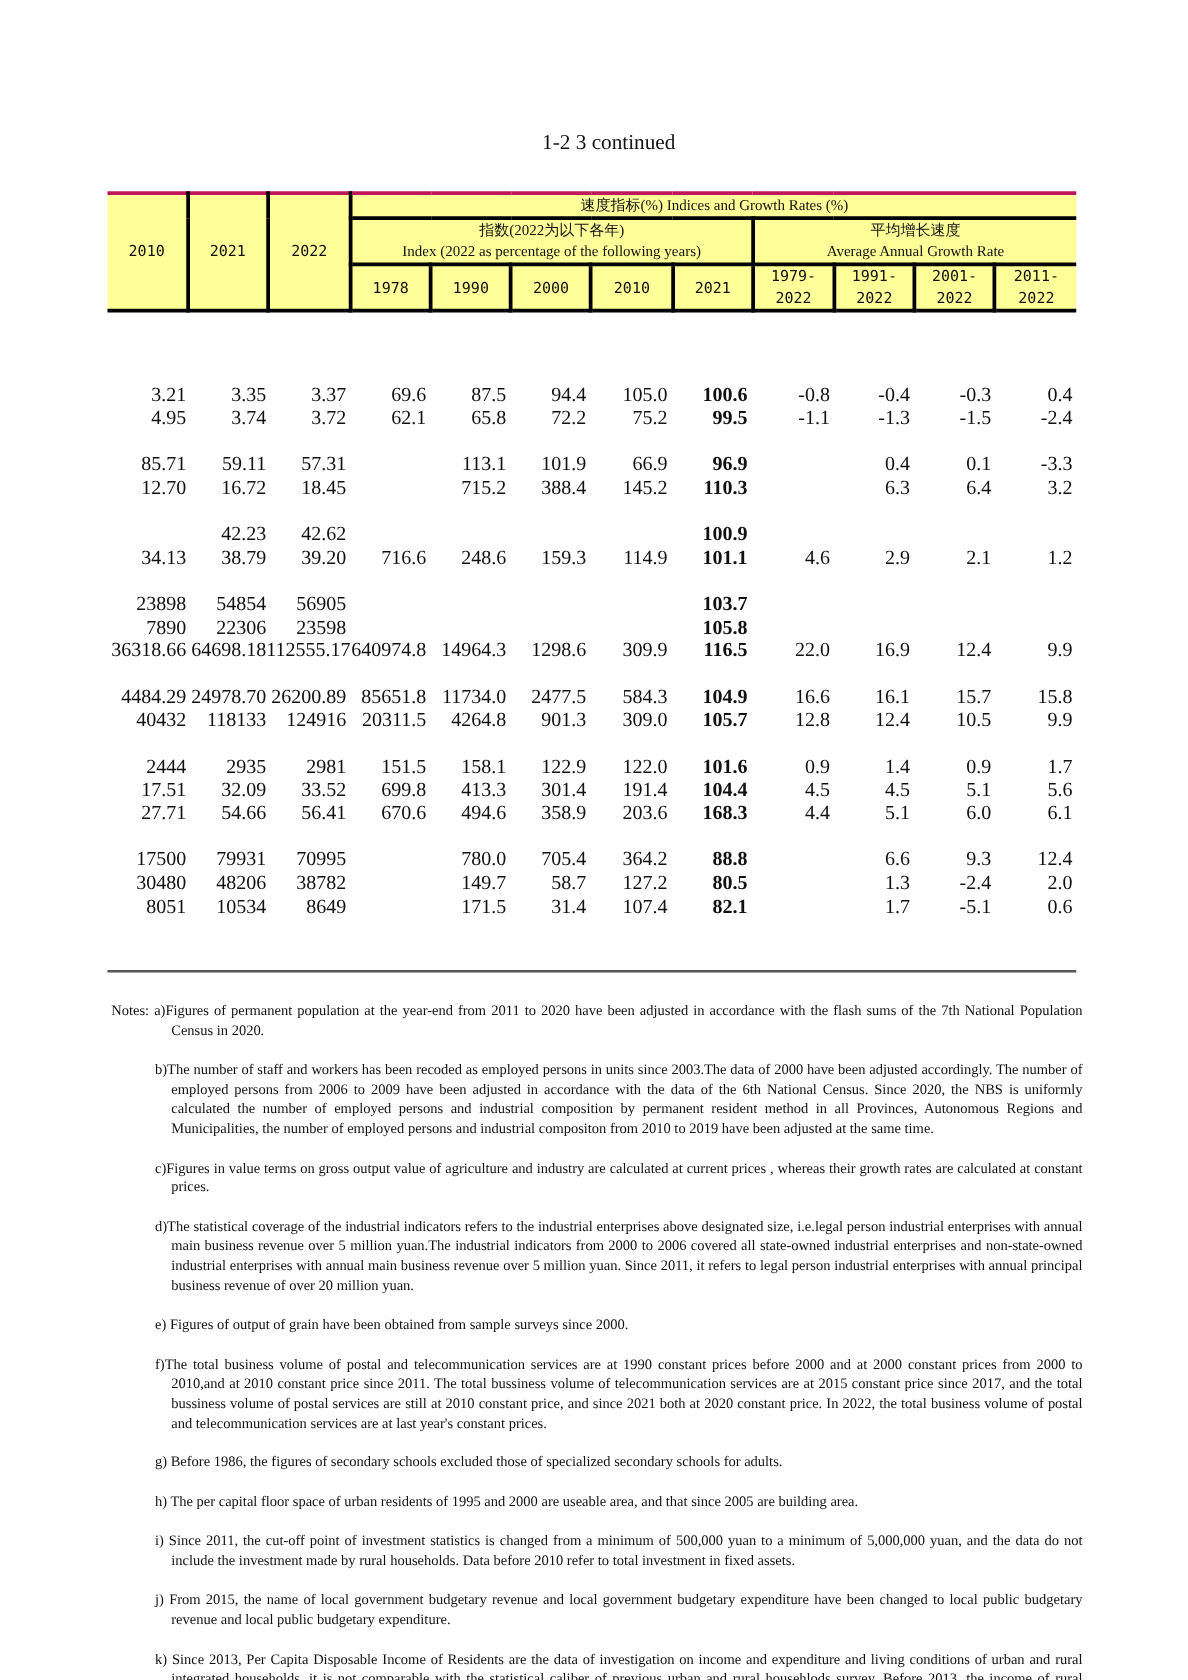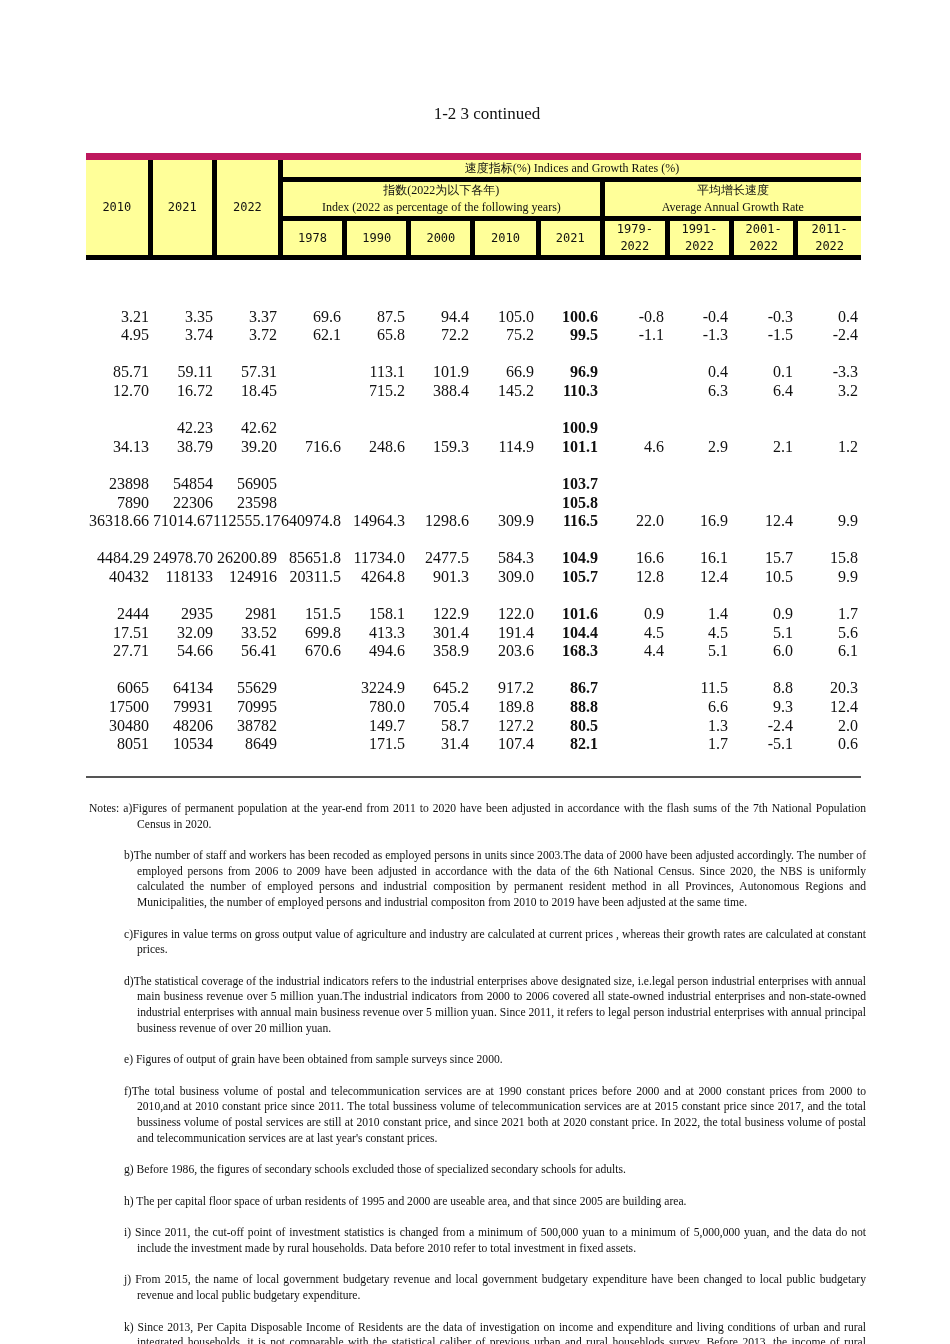--- a/index.html
+++ b/index.html
@@ -7,7 +7,7 @@
   .title { position: absolute; top: 104px; left: 0; width: 950px; text-align: center; font-size: 17px; padding-left: 12px; }
   table.hdr { position: absolute; top: 153px; left: 86px; width: 775px; border-collapse: collapse; table-layout: fixed; }
   table.hdr td { background: #ffff99; border: 5px solid #000000; text-align: center; padding: 0; font-size: 12px; line-height: 17px; }
-  table.hdr tr:first-child td { border-top: 7px solid #be185d; margin-top: 30px; }
+  table.hdr tr:first-child td { border-top: 3px solid #be185d; margin-top: 30px; }
   table.hdr td.mono { font-family: "DejaVu Sans Mono", monospace; font-size: 12px; }
   table.hdr { border-bottom: 2px solid #33cccc; }
   table.hdr td.left-edge { border-left: none; }

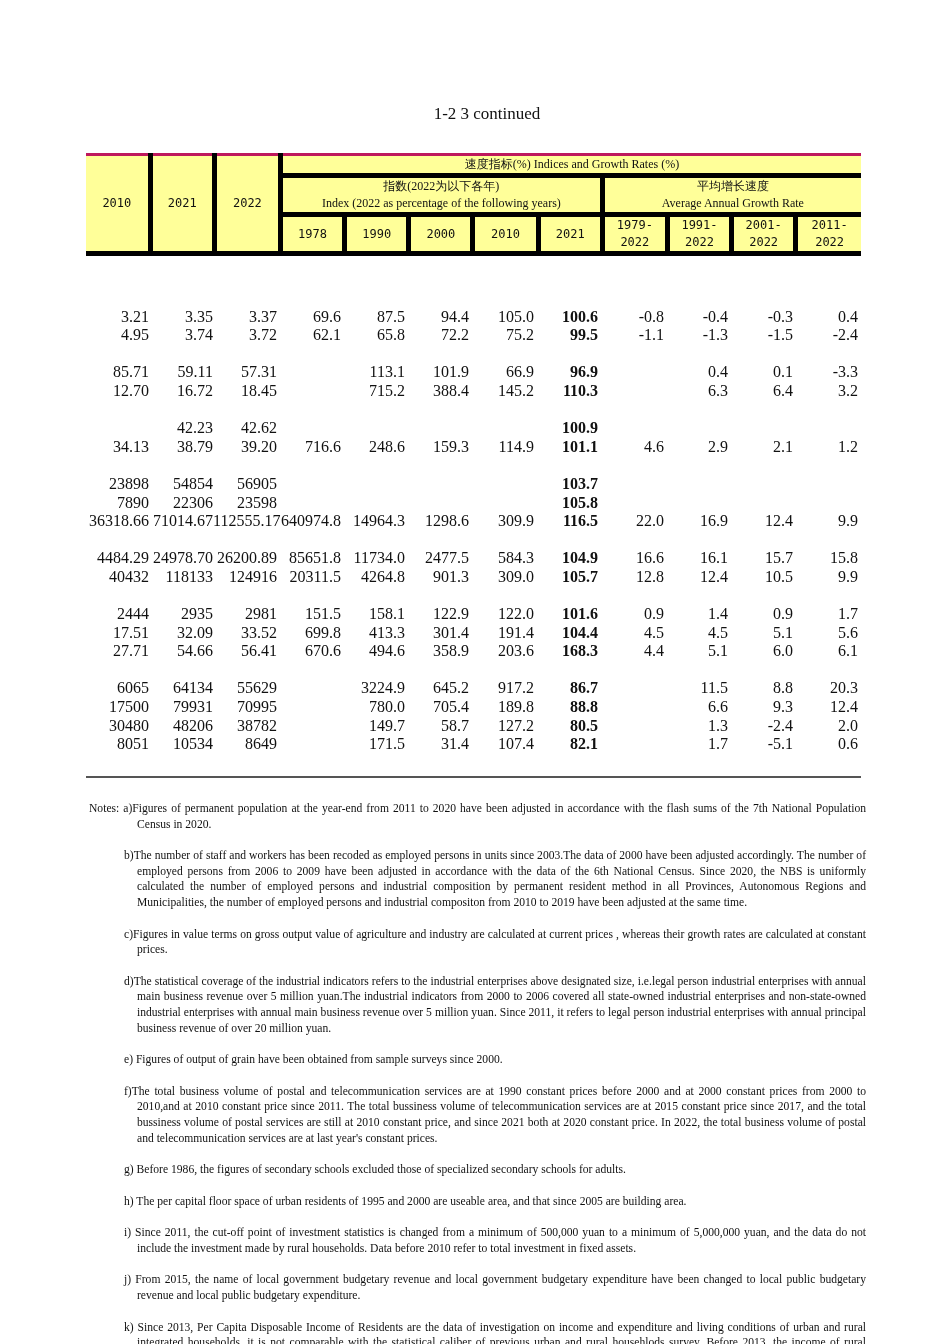--- a/index.html
+++ b/index.html
@@ -6,7 +6,7 @@
   body { width: 950px; height: 1344px; position: relative; font-family: "Liberation Serif", serif; color: #111; }
   .title { position: absolute; top: 104px; left: 0; width: 950px; text-align: center; font-size: 17px; padding-left: 12px; }
   table.hdr { position: absolute; top: 153px; left: 86px; width: 775px; border-collapse: collapse; table-layout: fixed; }
-  table.hdr td { background: #ffff99; border: 5px solid #000000; text-align: center; padding: 0; font-size: 12px; line-height: 17px; }
+  table.hdr td { background: #ffff99; border: 3px solid #000000; text-align: center; padding: 0; font-size: 12px; line-height: 17px; }
   table.hdr tr:first-child td { border-top: 3px solid #be185d; margin-top: 30px; }
   table.hdr td.mono { font-family: "DejaVu Sans Mono", monospace; font-size: 12px; }
   table.hdr { border-bottom: 2px solid #33cccc; }

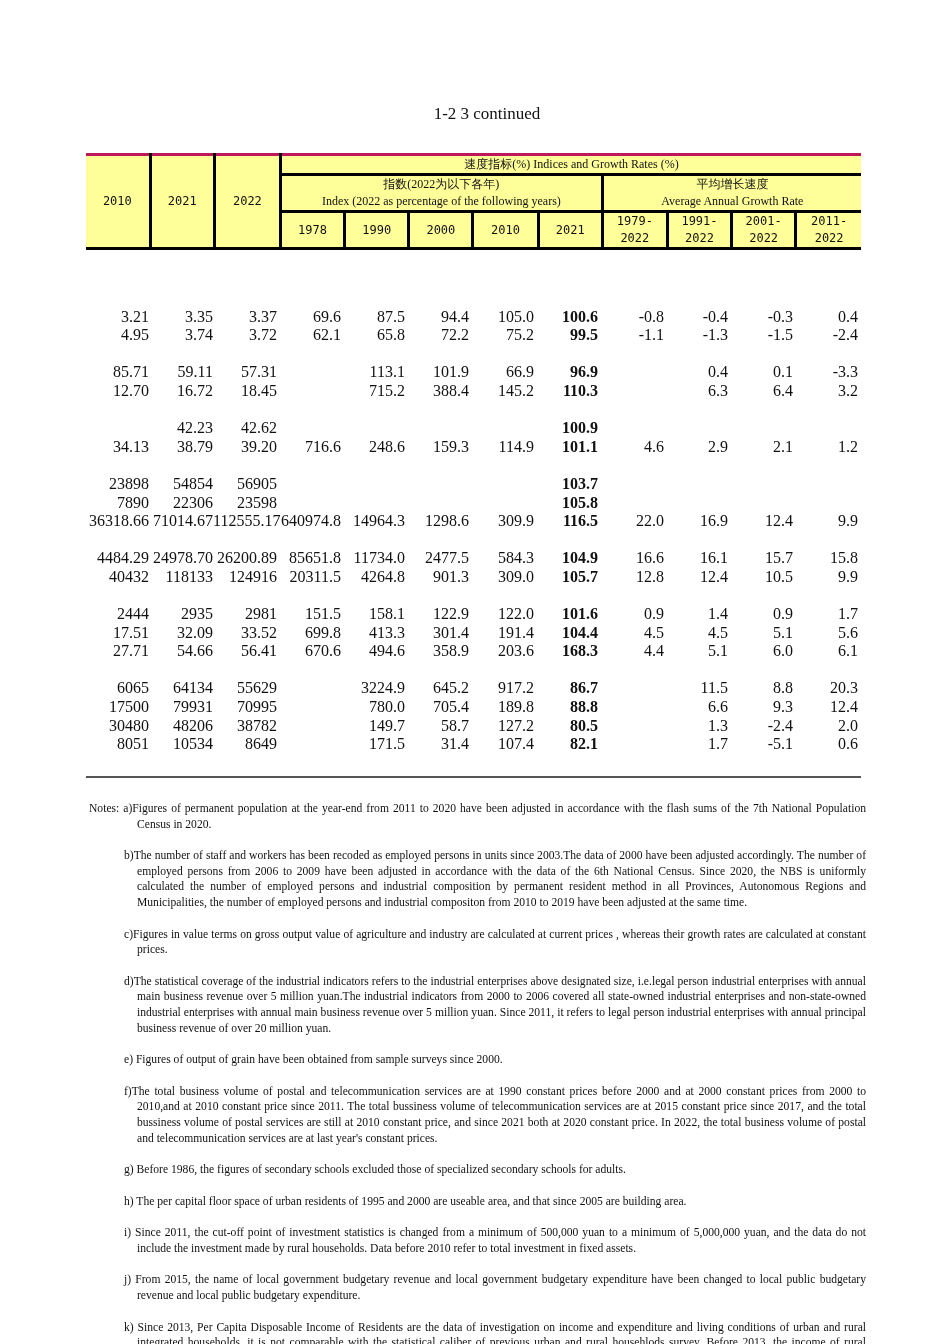--- a/index.html
+++ b/index.html
@@ -257,7 +257,7 @@
     </div>
     <div class="row">
       <span class="c0">36318.66</span>
-      <span class="c1">71014.67</span>
+      <span class="c1">64698.18</span>
       <span class="c2">112555.17</span>
       <span class="c3">640974.8</span>
       <span class="c4">14964.3</span>

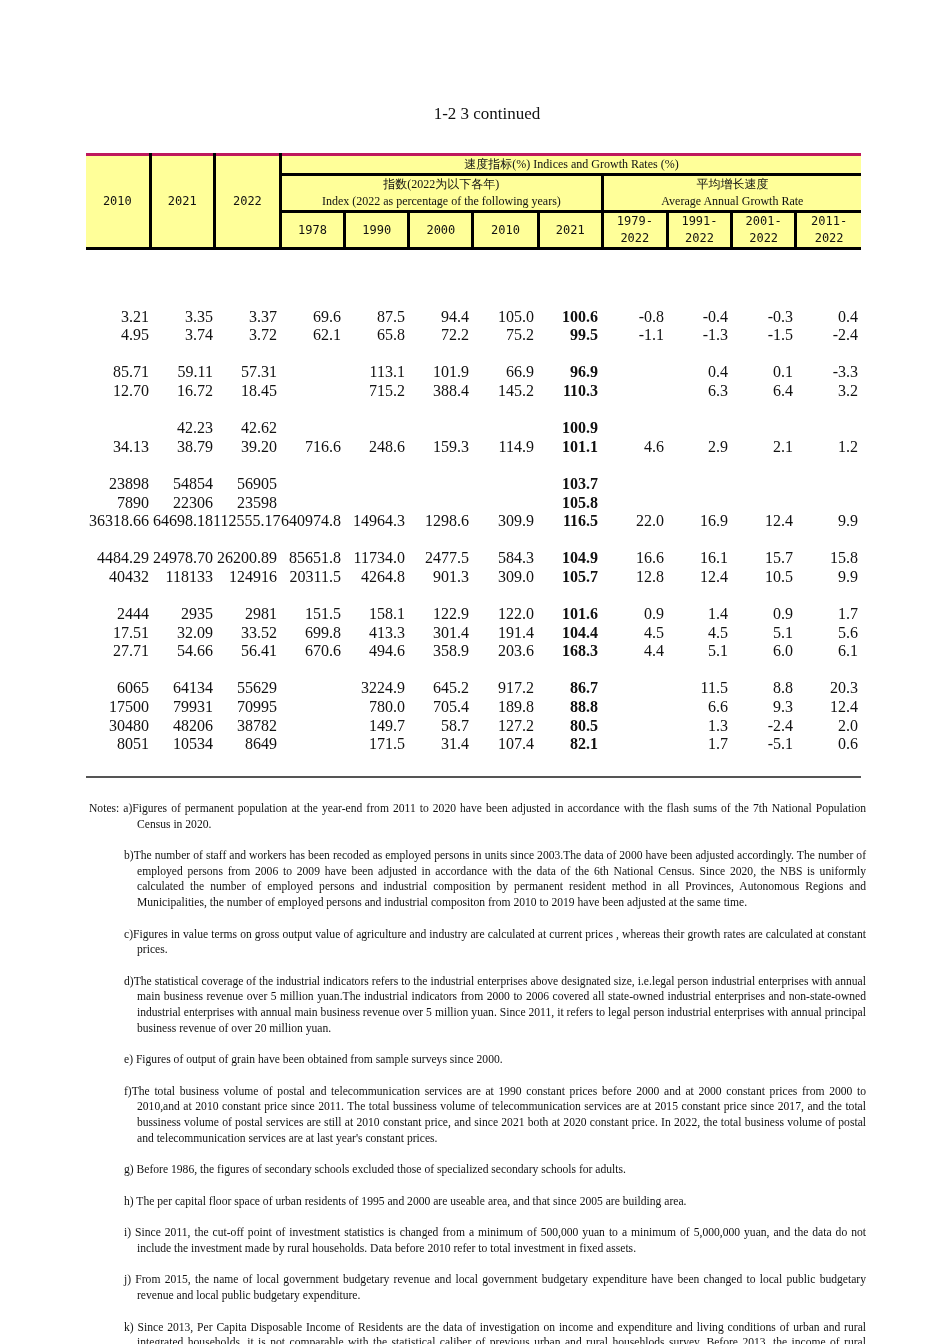--- a/index.html
+++ b/index.html
@@ -382,20 +382,6 @@
       <span class="c11"></span>
     </div>
     <div class="row">
-      <span class="c0">6065</span>
-      <span class="c1">64134</span>
-      <span class="c2">55629</span>
-      <span class="c3"></span>
-      <span class="c4">3224.9</span>
-      <span class="c5">645.2</span>
-      <span class="c6">917.2</span>
-      <span class="c7">86.7</span>
-      <span class="c8"></span>
-      <span class="c9">11.5</span>
-      <span class="c10">8.8</span>
-      <span class="c11">20.3</span>
-    </div>
-    <div class="row">
       <span class="c0">17500</span>
       <span class="c1">79931</span>
       <span class="c2">70995</span>

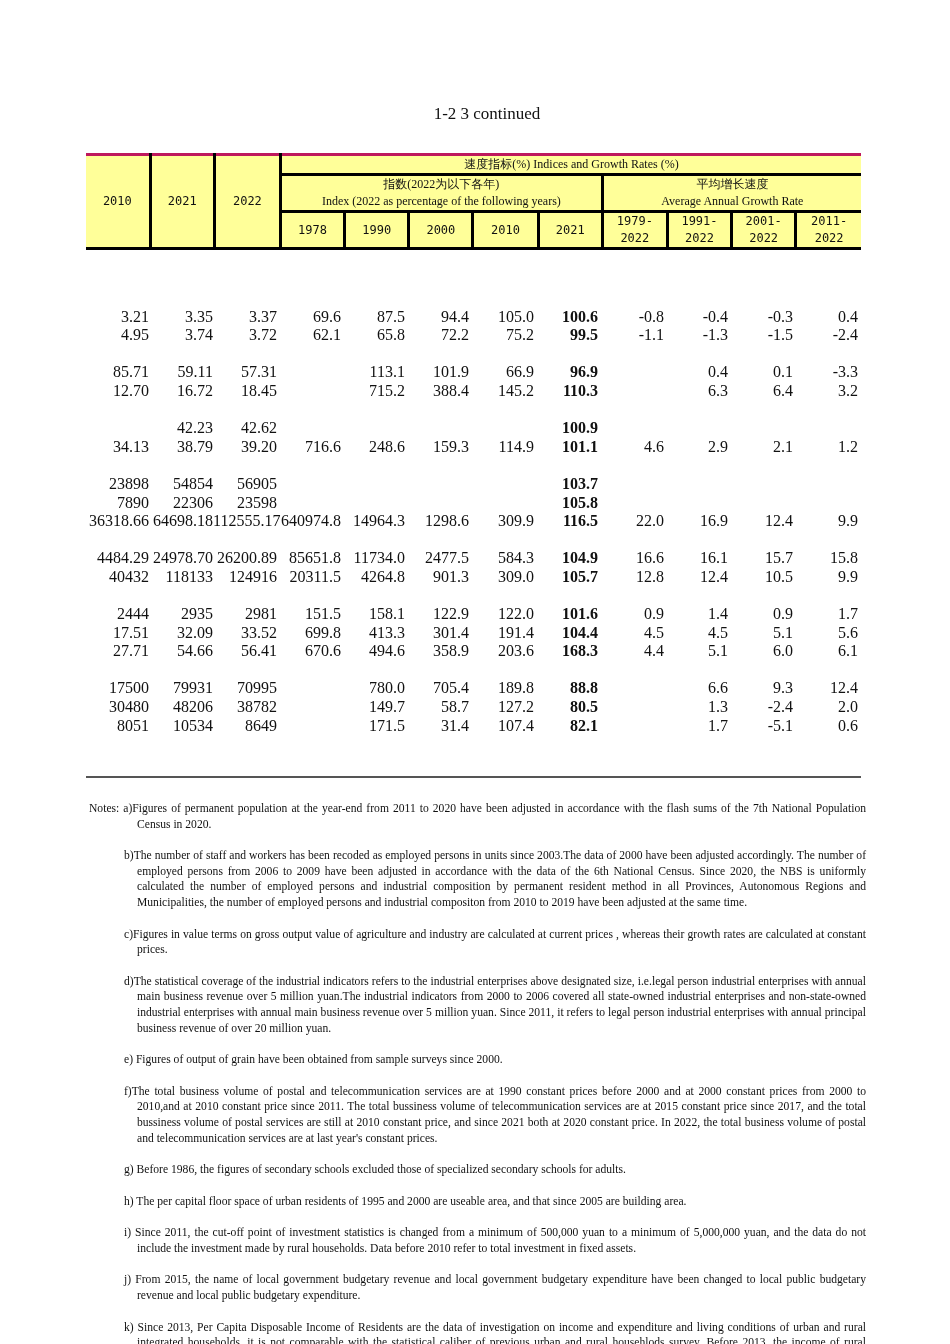--- a/index.html
+++ b/index.html
@@ -388,7 +388,7 @@
       <span class="c3"></span>
       <span class="c4">780.0</span>
       <span class="c5">705.4</span>
-      <span class="c6">189.8</span>
+      <span class="c6">364.2</span>
       <span class="c7">88.8</span>
       <span class="c8"></span>
       <span class="c9">6.6</span>

